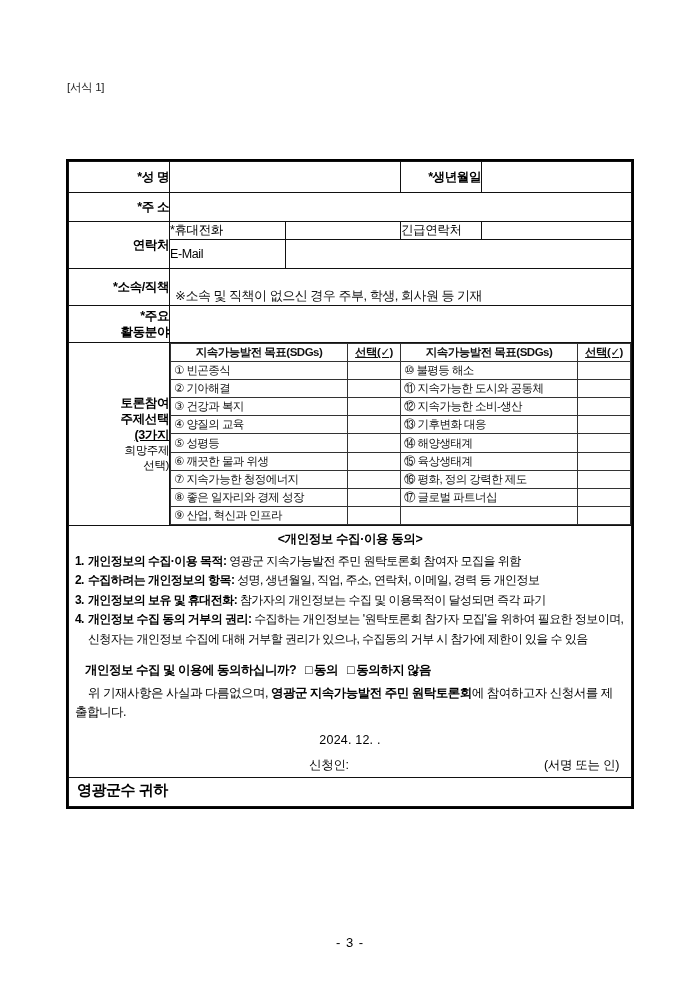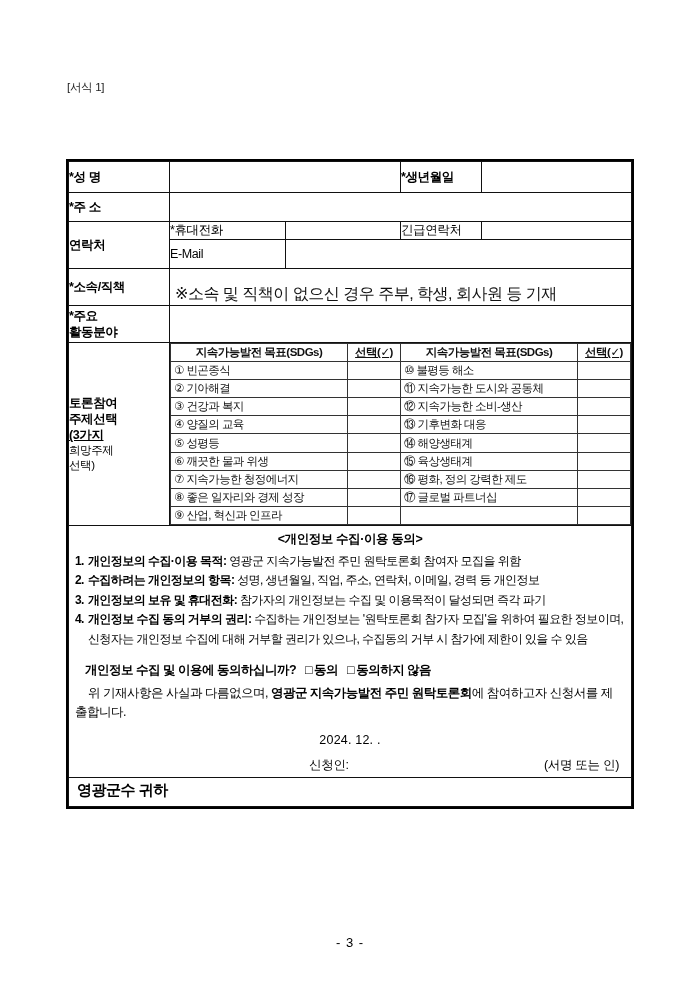--- a/index.html
+++ b/index.html
@@ -66,7 +66,7 @@
   }
 
   .lbl {
-    text-align: left;
+    text-align: right;
     font-weight: bold;
     font-size: 13px;
     letter-spacing: 0px;

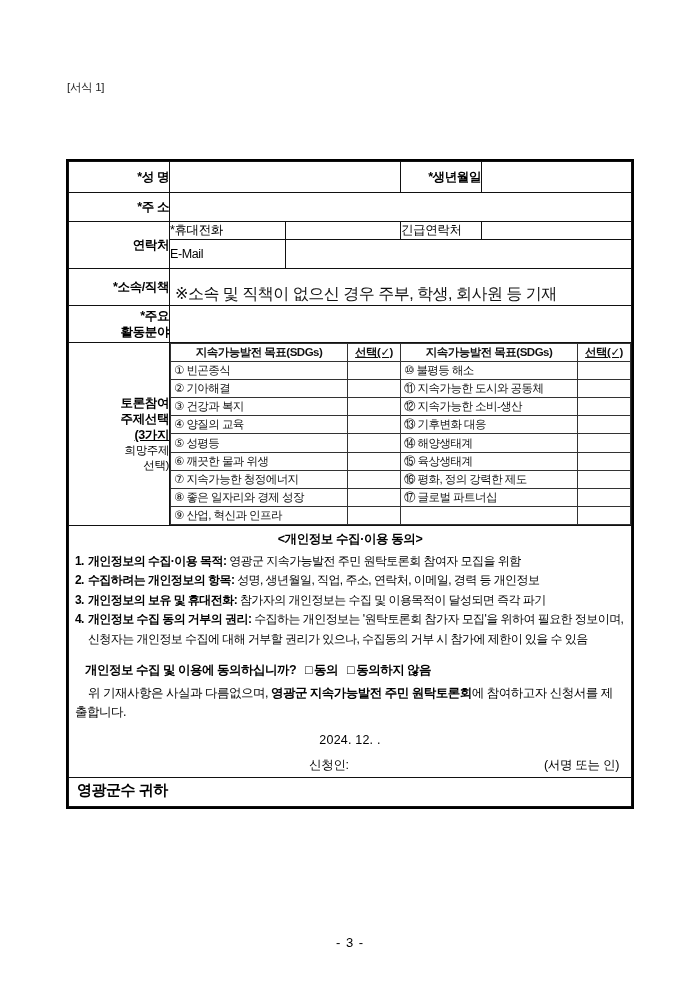--- a/index.html
+++ b/index.html
@@ -85,7 +85,7 @@
     letter-spacing: -0.4px;
   }
   .note {
-    font-size: 16px;
+    font-size: 13px;
     padding-left: 5px;
     letter-spacing: -0.5px;
     color: #111;

